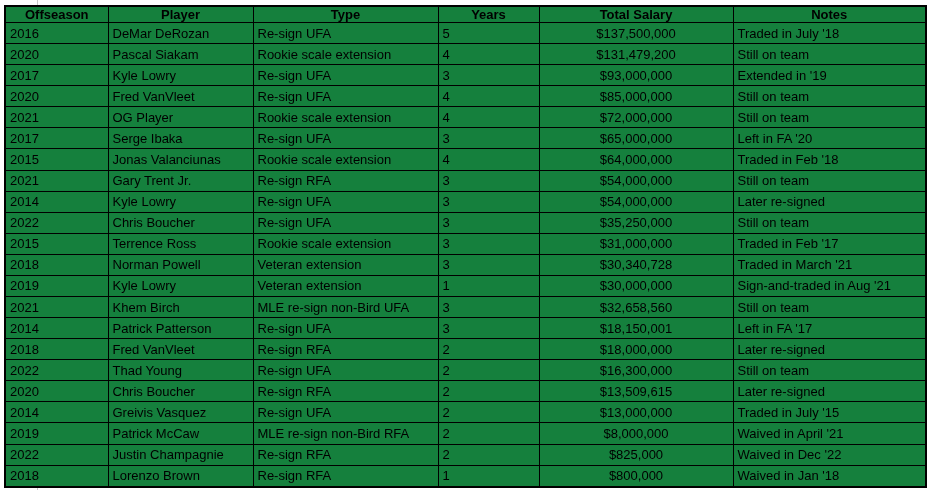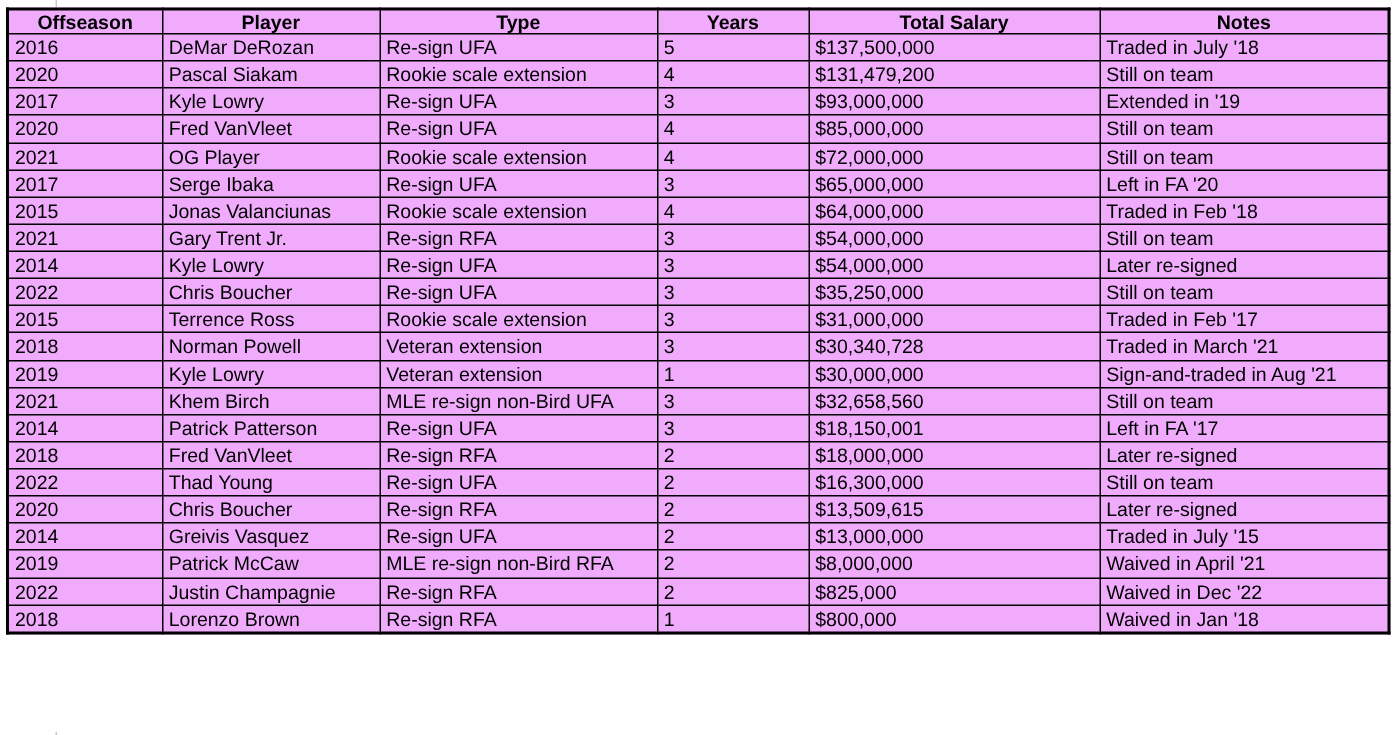--- a/index.html
+++ b/index.html
@@ -20,10 +20,10 @@
     left: 4px;
     top: 5px;
     width: 921px;
-    height: 418px;
+    height: 483px;
     border-collapse: collapse;
     table-layout: fixed;
-    background: #f0abfc;
+    background: #15803d;
     border: 2px solid #000000;
   }
   table.sheet-table th,

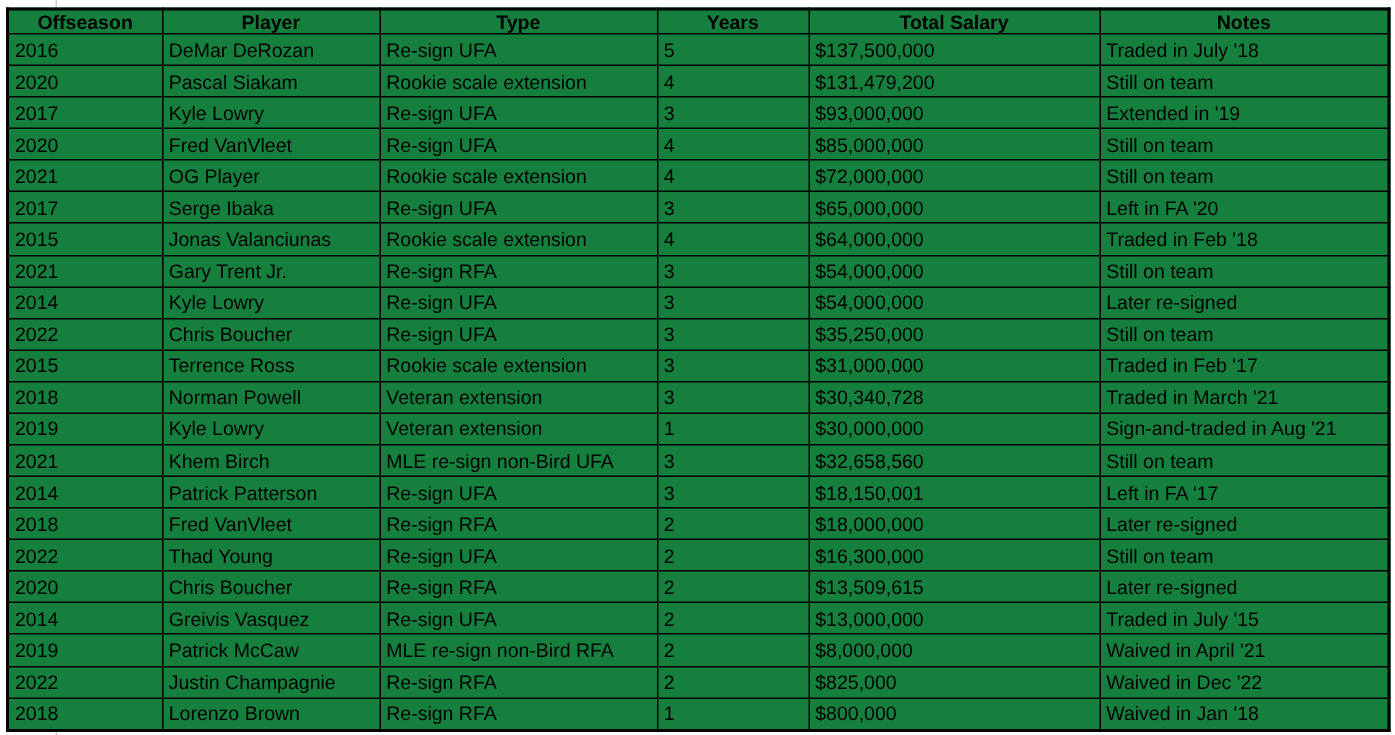--- a/index.html
+++ b/index.html
@@ -43,7 +43,7 @@
   }
   td.align-left   { text-align: left; }
   td.align-center { text-align: left; }
-  td.align-right  { text-align: left; }
+  td.align-right  { text-align: center; }
   .gridline-stub {
     position: absolute;
     width: 1px;

